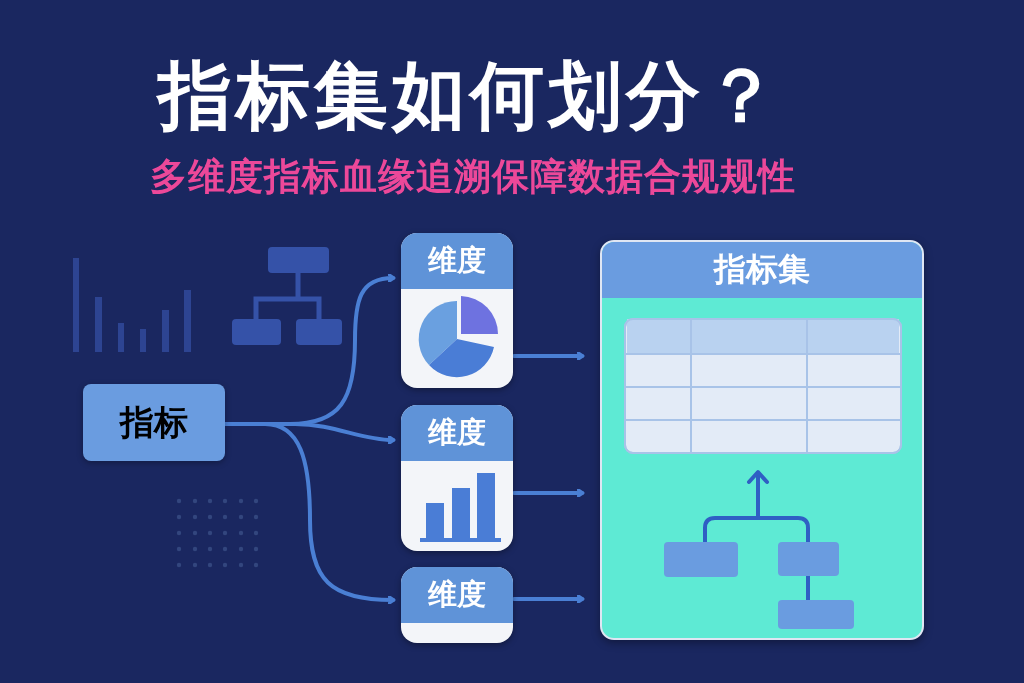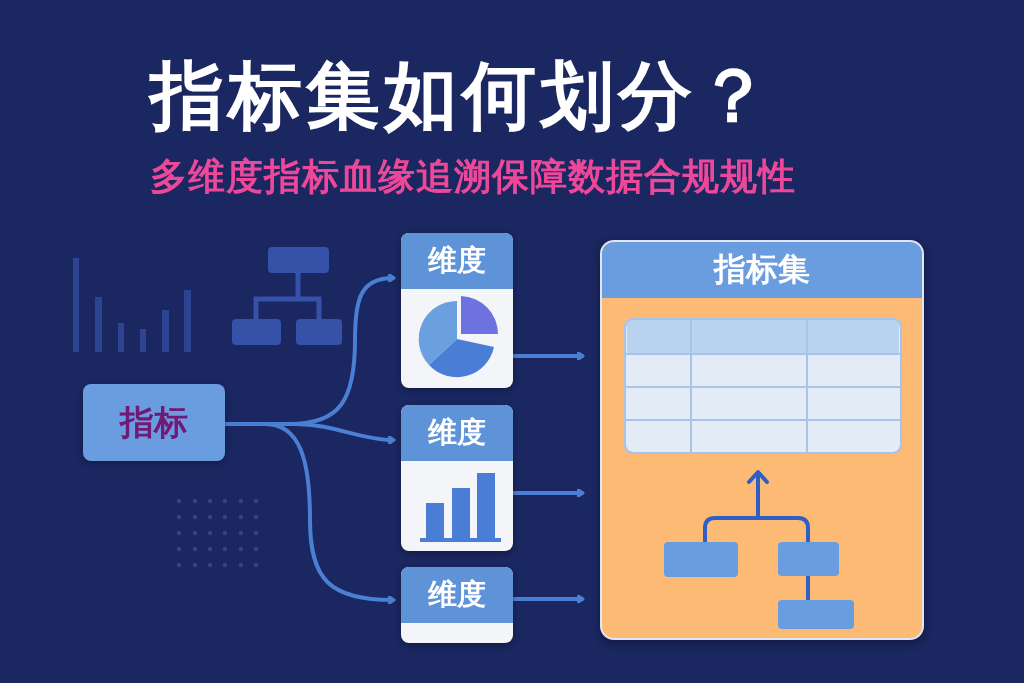--- a/index.html
+++ b/index.html
@@ -5,7 +5,7 @@
   html,body{margin:0;padding:0;}
   body{width:1024px;height:683px;overflow:hidden;background:#1a2760;position:relative;font-family:"DejaVu Sans","Liberation Sans",sans-serif;}
   .abs{position:absolute;}
-  .title{left:150px;top:58px;font-size:74px;font-weight:bold;color:#ffffff;letter-spacing:4px;line-height:1;white-space:nowrap;}
+  .title{left:158px;top:58px;font-size:74px;font-weight:bold;color:#ffffff;letter-spacing:4px;line-height:1;white-space:nowrap;}
   .subtitle{left:150px;top:158px;font-size:37px;font-weight:bold;color:#ec4899;letter-spacing:1px;line-height:1;white-space:nowrap;}
   svg{position:absolute;left:0;top:0;}
   .metric-box{left:83px;top:384px;width:142px;height:77px;background:#6a9ce0;border-radius:8px;color:#701a75;font-size:34px;font-weight:bold;display:flex;align-items:center;justify-content:center;box-shadow:0 2px 6px rgba(0,0,0,.3);}

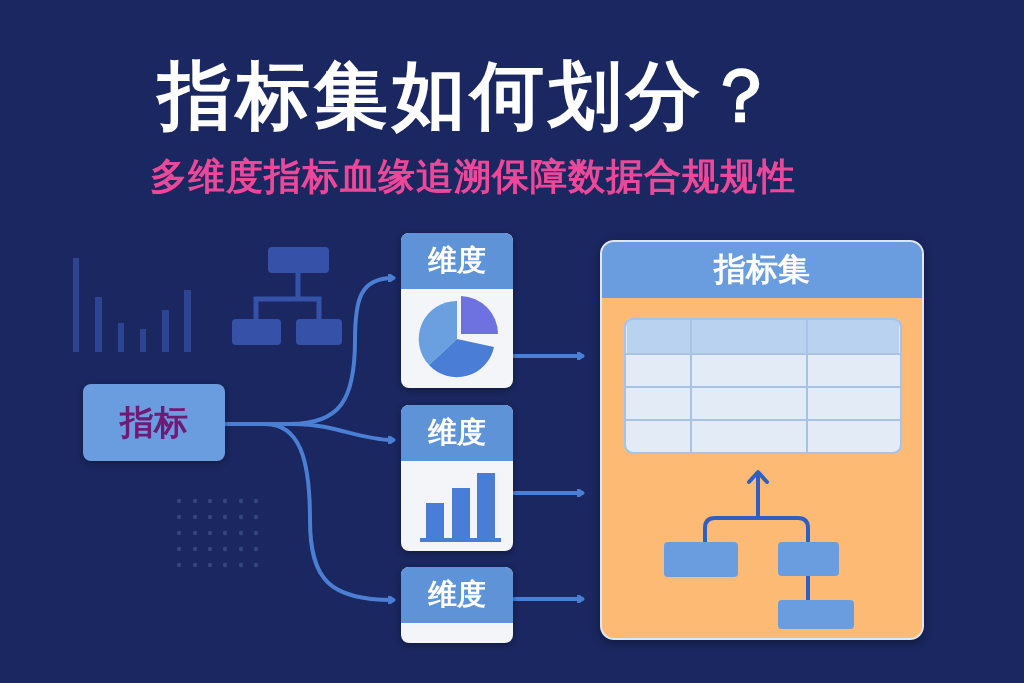--- a/index.html
+++ b/index.html
@@ -9,7 +9,7 @@
   .subtitle{left:150px;top:158px;font-size:37px;font-weight:bold;color:#ec4899;letter-spacing:1px;line-height:1;white-space:nowrap;}
   svg{position:absolute;left:0;top:0;}
   .metric-box{left:83px;top:384px;width:142px;height:77px;background:#6a9ce0;border-radius:8px;color:#701a75;font-size:34px;font-weight:bold;display:flex;align-items:center;justify-content:center;box-shadow:0 2px 6px rgba(0,0,0,.3);}
-  .dim-card{left:401px;width:112px;background:#f3f5f9;border-radius:8px;overflow:hidden;box-shadow:0 2px 6px rgba(0,0,0,.35);}
+  .dim-card{left:401px;width:112px;background:#f3f5f9;border-radius:16px;overflow:hidden;box-shadow:0 2px 6px rgba(0,0,0,.35);}
   .dim-head{height:56px;background:#5f93d8;color:#fff;font-size:29px;font-weight:bold;display:flex;align-items:center;justify-content:center;}
   .set-panel{left:600px;top:240px;width:324px;height:400px;background:#fdba74;border-radius:14px;overflow:hidden;border:2px solid #dfe6f3;box-sizing:border-box;box-shadow:0 3px 8px rgba(0,0,0,.35);}
   .set-head{height:56px;background:#6a9ce0;color:#fff;font-size:32px;font-weight:bold;display:flex;align-items:center;justify-content:center;}

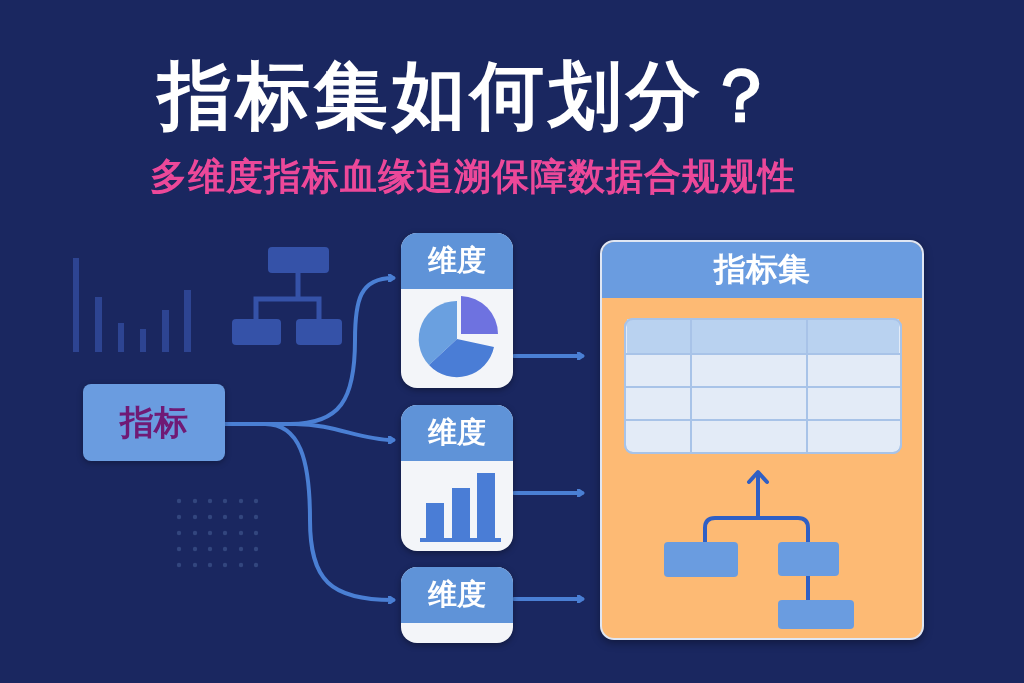--- a/index.html
+++ b/index.html
@@ -11,7 +11,7 @@
   .metric-box{left:83px;top:384px;width:142px;height:77px;background:#6a9ce0;border-radius:8px;color:#701a75;font-size:34px;font-weight:bold;display:flex;align-items:center;justify-content:center;box-shadow:0 2px 6px rgba(0,0,0,.3);}
   .dim-card{left:401px;width:112px;background:#f3f5f9;border-radius:16px;overflow:hidden;box-shadow:0 2px 6px rgba(0,0,0,.35);}
   .dim-head{height:56px;background:#5f93d8;color:#fff;font-size:29px;font-weight:bold;display:flex;align-items:center;justify-content:center;}
-  .set-panel{left:600px;top:240px;width:324px;height:400px;background:#fdba74;border-radius:14px;overflow:hidden;border:2px solid #dfe6f3;box-sizing:border-box;box-shadow:0 3px 8px rgba(0,0,0,.35);}
+  .set-panel{left:600px;top:240px;width:324px;height:400px;background:#5eead4;border-radius:14px;overflow:hidden;border:2px solid #dfe6f3;box-sizing:border-box;box-shadow:0 3px 8px rgba(0,0,0,.35);}
   .set-head{height:56px;background:#6a9ce0;color:#fff;font-size:32px;font-weight:bold;display:flex;align-items:center;justify-content:center;}
 </style>
 </head>

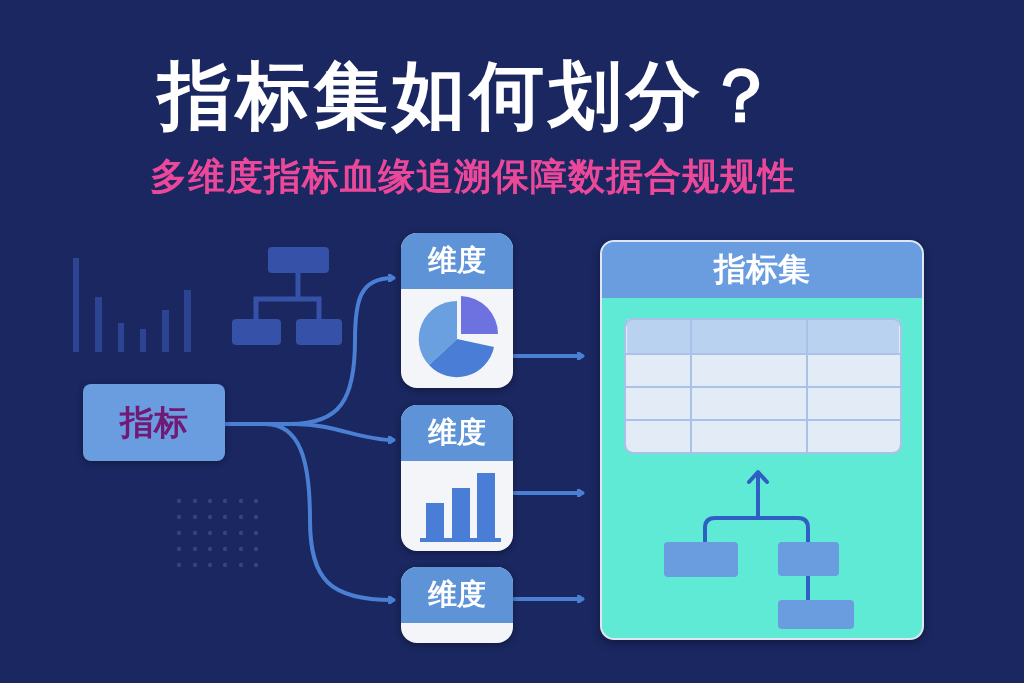--- a/index.html
+++ b/index.html
@@ -8,7 +8,7 @@
   .title{left:158px;top:58px;font-size:74px;font-weight:bold;color:#ffffff;letter-spacing:4px;line-height:1;white-space:nowrap;}
   .subtitle{left:150px;top:158px;font-size:37px;font-weight:bold;color:#ec4899;letter-spacing:1px;line-height:1;white-space:nowrap;}
   svg{position:absolute;left:0;top:0;}
-  .metric-box{left:83px;top:384px;width:142px;height:77px;background:#6a9ce0;border-radius:8px;color:#701a75;font-size:34px;font-weight:bold;display:flex;align-items:center;justify-content:center;box-shadow:0 2px 6px rgba(0,0,0,.3);}
+  .metric-box{left:83px;top:384px;width:142px;height:77px;background:#6a9ce0;border-radius:8px;color:#000000;font-size:34px;font-weight:bold;display:flex;align-items:center;justify-content:center;box-shadow:0 2px 6px rgba(0,0,0,.3);}
   .dim-card{left:401px;width:112px;background:#f3f5f9;border-radius:16px;overflow:hidden;box-shadow:0 2px 6px rgba(0,0,0,.35);}
   .dim-head{height:56px;background:#5f93d8;color:#fff;font-size:29px;font-weight:bold;display:flex;align-items:center;justify-content:center;}
   .set-panel{left:600px;top:240px;width:324px;height:400px;background:#5eead4;border-radius:14px;overflow:hidden;border:2px solid #dfe6f3;box-sizing:border-box;box-shadow:0 3px 8px rgba(0,0,0,.35);}

